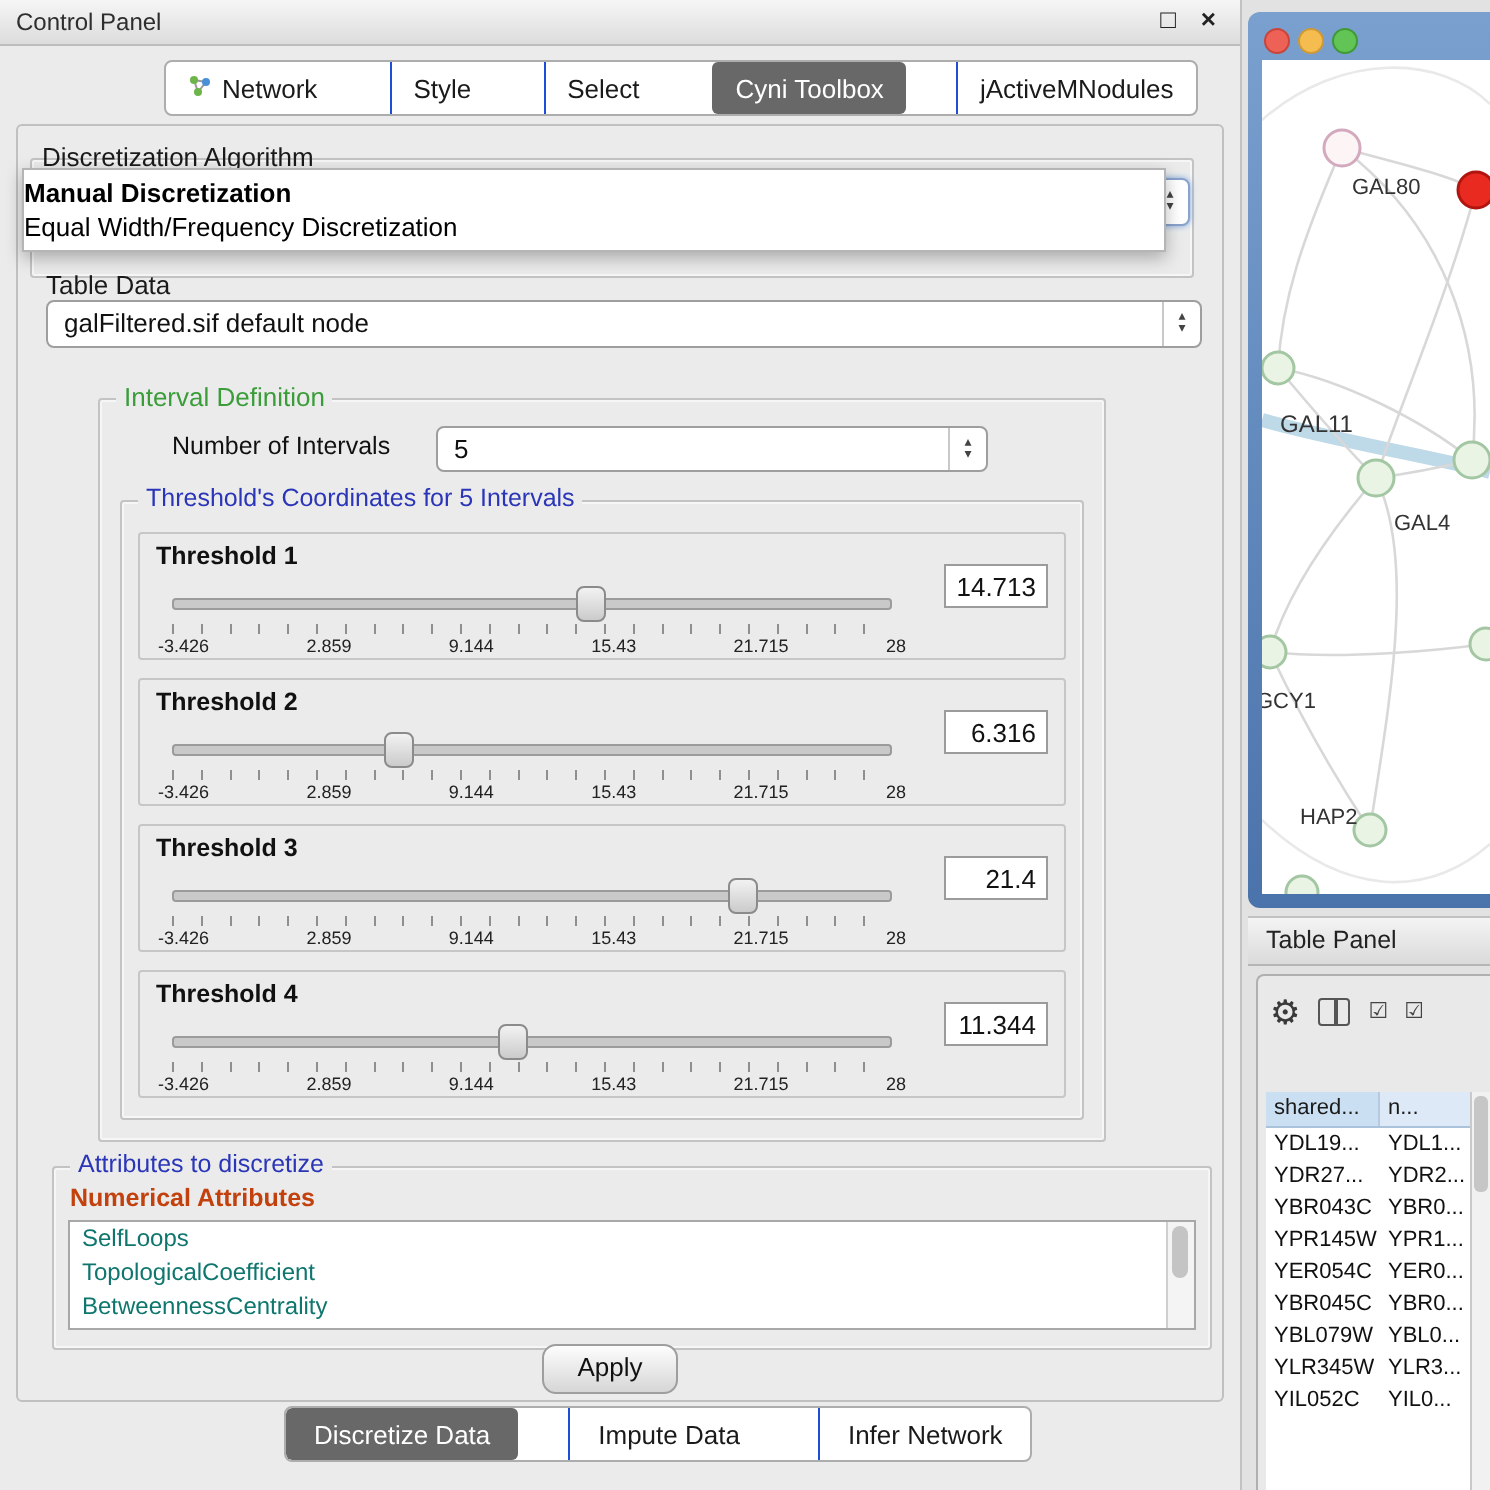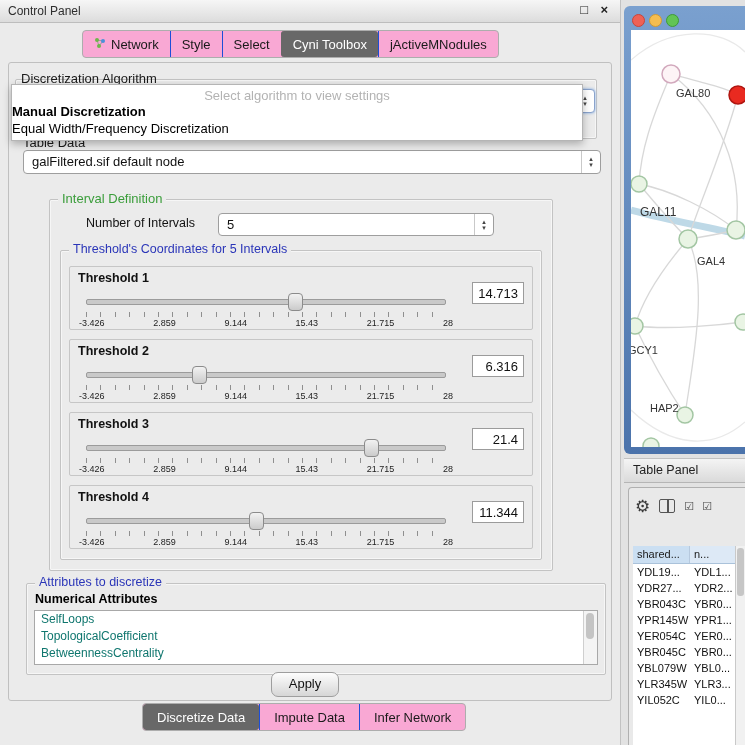--- a/index.html
+++ b/index.html
@@ -14,7 +14,7 @@
   #float-icon{right:32px;}
   #close-icon{right:12px;font-weight:bold;}
 
-  .tabbar{display:inline-flex;align-items:stretch;border:1px solid #adadad;border-radius:4px;background:#f9a8d4;overflow:hidden;}
+  .tabbar{display:inline-flex;align-items:stretch;border:1px solid #adadad;border-radius:4px;background:#ffffff;overflow:hidden;gap:25px;}
   #top-tabbar{position:absolute;left:82px;top:30px;height:26px;}
   #bottom-tabbar{position:absolute;left:142px;top:703px;height:26px;}
   .tab{padding:0 11px;line-height:25px;font-size:13px;color:#1a1a1a;border-left:1px solid #1d4ed8;display:flex;align-items:center;gap:5px;white-space:nowrap;cursor:default;}

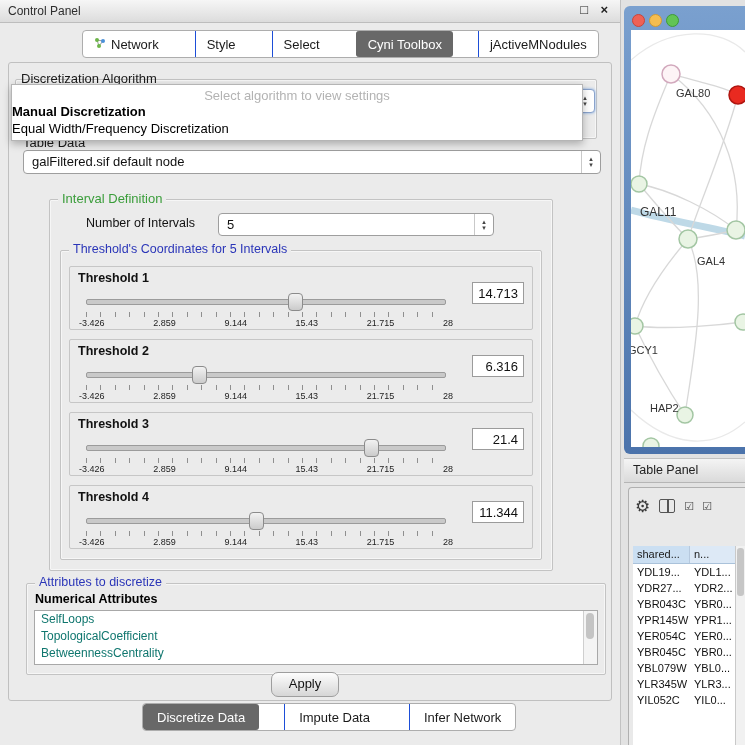--- a/index.html
+++ b/index.html
@@ -157,7 +157,6 @@
       </div>
 
       <div id="algo-popup">
-        <div class="placeholder">Select algorithm to view settings</div>
         <div id="algo-options">
             <div class="option first">Manual Discretization</div>
             <div class="option">Equal Width/Frequency Discretization</div>

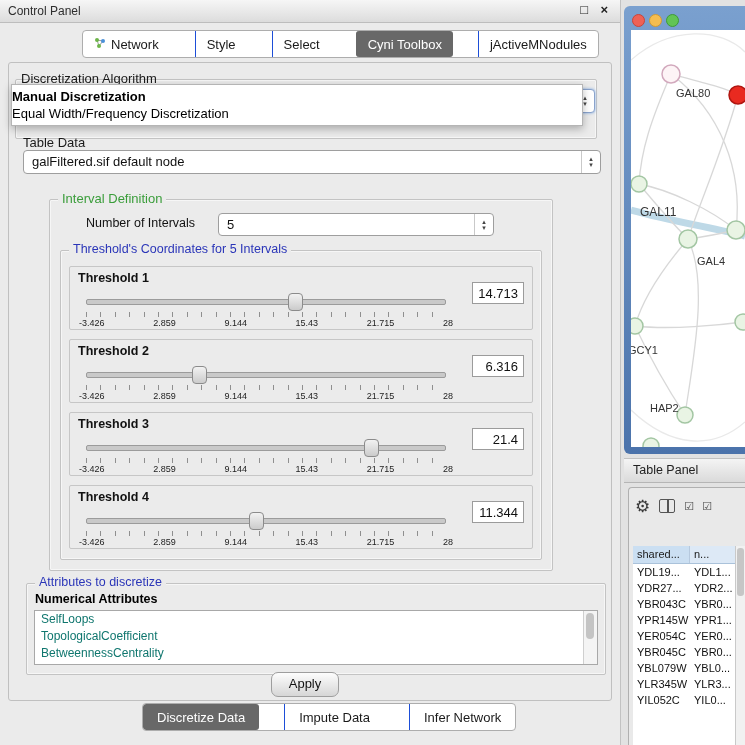--- a/index.html
+++ b/index.html
@@ -61,7 +61,7 @@
 
   
   #attr-group{left:17px;top:520px;width:578px;height:90px;}
-  #attr-label{position:absolute;left:8px;top:8px;font-size:12.5px;font-weight:bold;color:#000000;}
+  #attr-label{position:absolute;left:8px;top:8px;font-size:12.5px;font-weight:bold;color:#c2410c;}
   #attr-list{position:absolute;left:7px;top:26px;width:562px;height:53px;background:#fff;border:1px solid #a8a8a8;overflow:hidden;}
   .list-item{font-size:12px;line-height:15px;padding:1px 6px;color:#0f766e;white-space:nowrap;}
   #attr-scrollbar{position:absolute;right:0;top:0;bottom:0;width:13px;background:#f4f4f4;border-left:1px solid #cfcfcf;}

